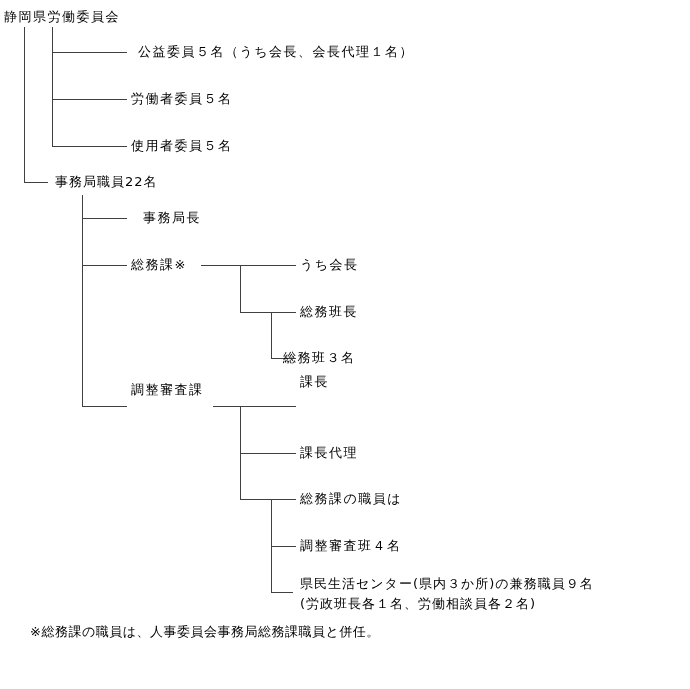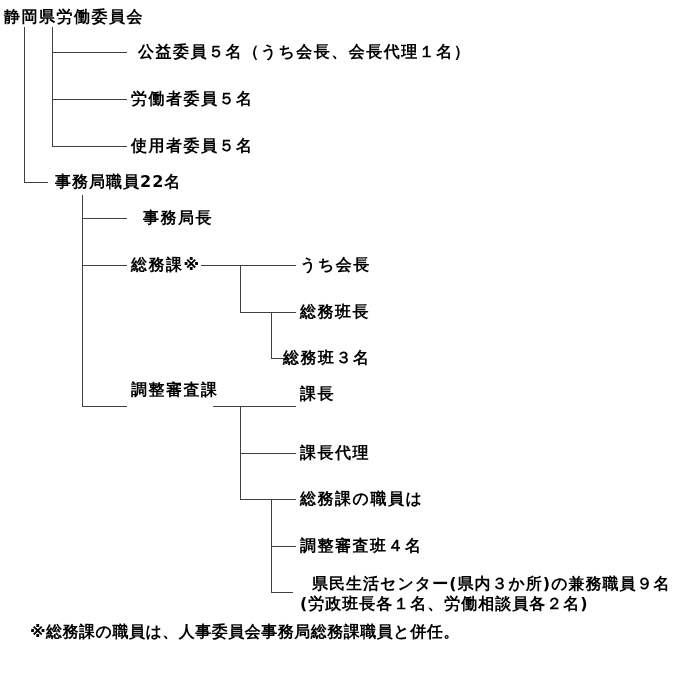--- a/index.html
+++ b/index.html
@@ -5,7 +5,7 @@
   html, body { margin:0; padding:0; background:#ffffff; }
   body { width:690px; height:689px; position:relative; overflow:hidden;
          font-family:"DejaVu Sans", sans-serif; color:#000; }
-  .t { position:absolute; font-size:16px; line-height:16px; white-space:nowrap; letter-spacing:1.5px;font-weight:bold; }
+  .t { position:absolute; font-size:13px; line-height:16px; white-space:nowrap; letter-spacing:1.5px; }
   .h { position:absolute; height:1px; background:#404040; }
   .v { position:absolute; width:1px; background:#404040; }
 </style>

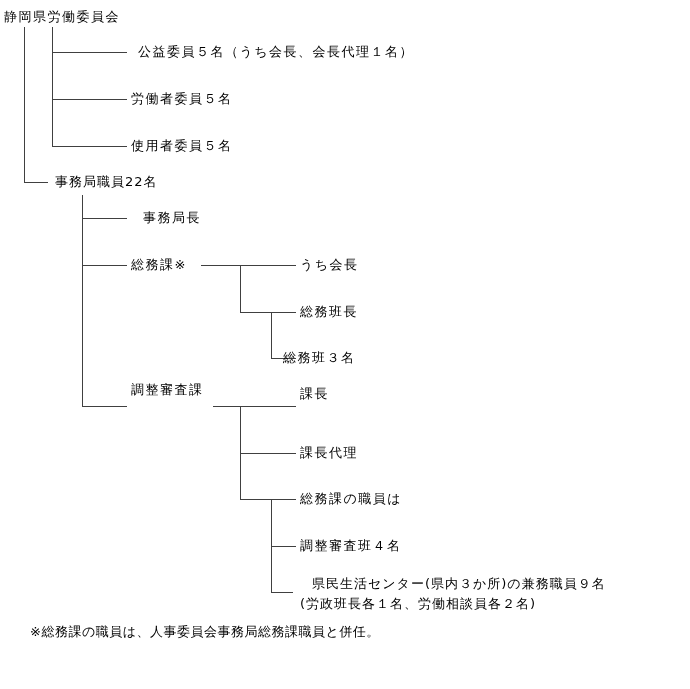--- a/index.html
+++ b/index.html
@@ -53,7 +53,7 @@
 <div class="h" style="left:271px;top:546px;width:25px;"></div>
 <div class="h" style="left:271px;top:592px;width:22px;"></div>
 
-<div class="t" style="left:300px;top:386px;text-align:center;">課長</div>
+<div class="t" style="left:300px;top:374px;text-align:center;">課長</div>
 <div class="t" style="left:300px;top:445px;">課長代理</div>
 <div class="t" style="left:300px;top:491px;">総務課の職員は</div>
 <div class="t" style="left:300px;top:538px;">調整審査班４名</div>

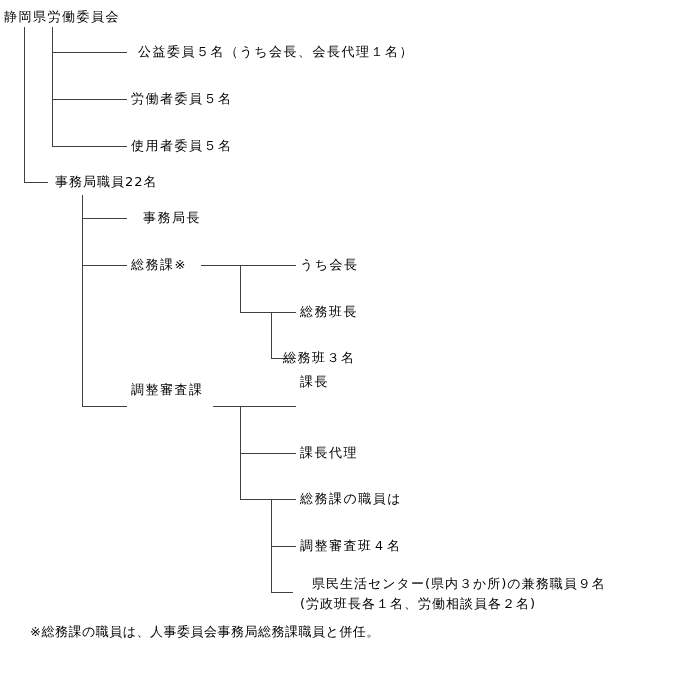--- a/index.html
+++ b/index.html
@@ -57,7 +57,7 @@
 <div class="t" style="left:300px;top:445px;">課長代理</div>
 <div class="t" style="left:300px;top:491px;">総務課の職員は</div>
 <div class="t" style="left:300px;top:538px;">調整審査班４名</div>
-<div class="t" style="left:300px;top:576px;letter-spacing:1px;margin-left:12px;">県民生活センター(県内３か所)の兼務職員９名</div>
+<div class="t" style="left:300px;top:576px;letter-spacing:1px;">県民生活センター(県内３か所)の兼務職員９名</div>
 <div class="t" style="left:300px;top:596px;letter-spacing:1px;">(労政班長各１名、労働相談員各２名)</div>
 
 <div class="t" style="left:30px;top:624px;letter-spacing:0.5px;">※総務課の職員は、人事委員会事務局総務課職員と併任。</div>

